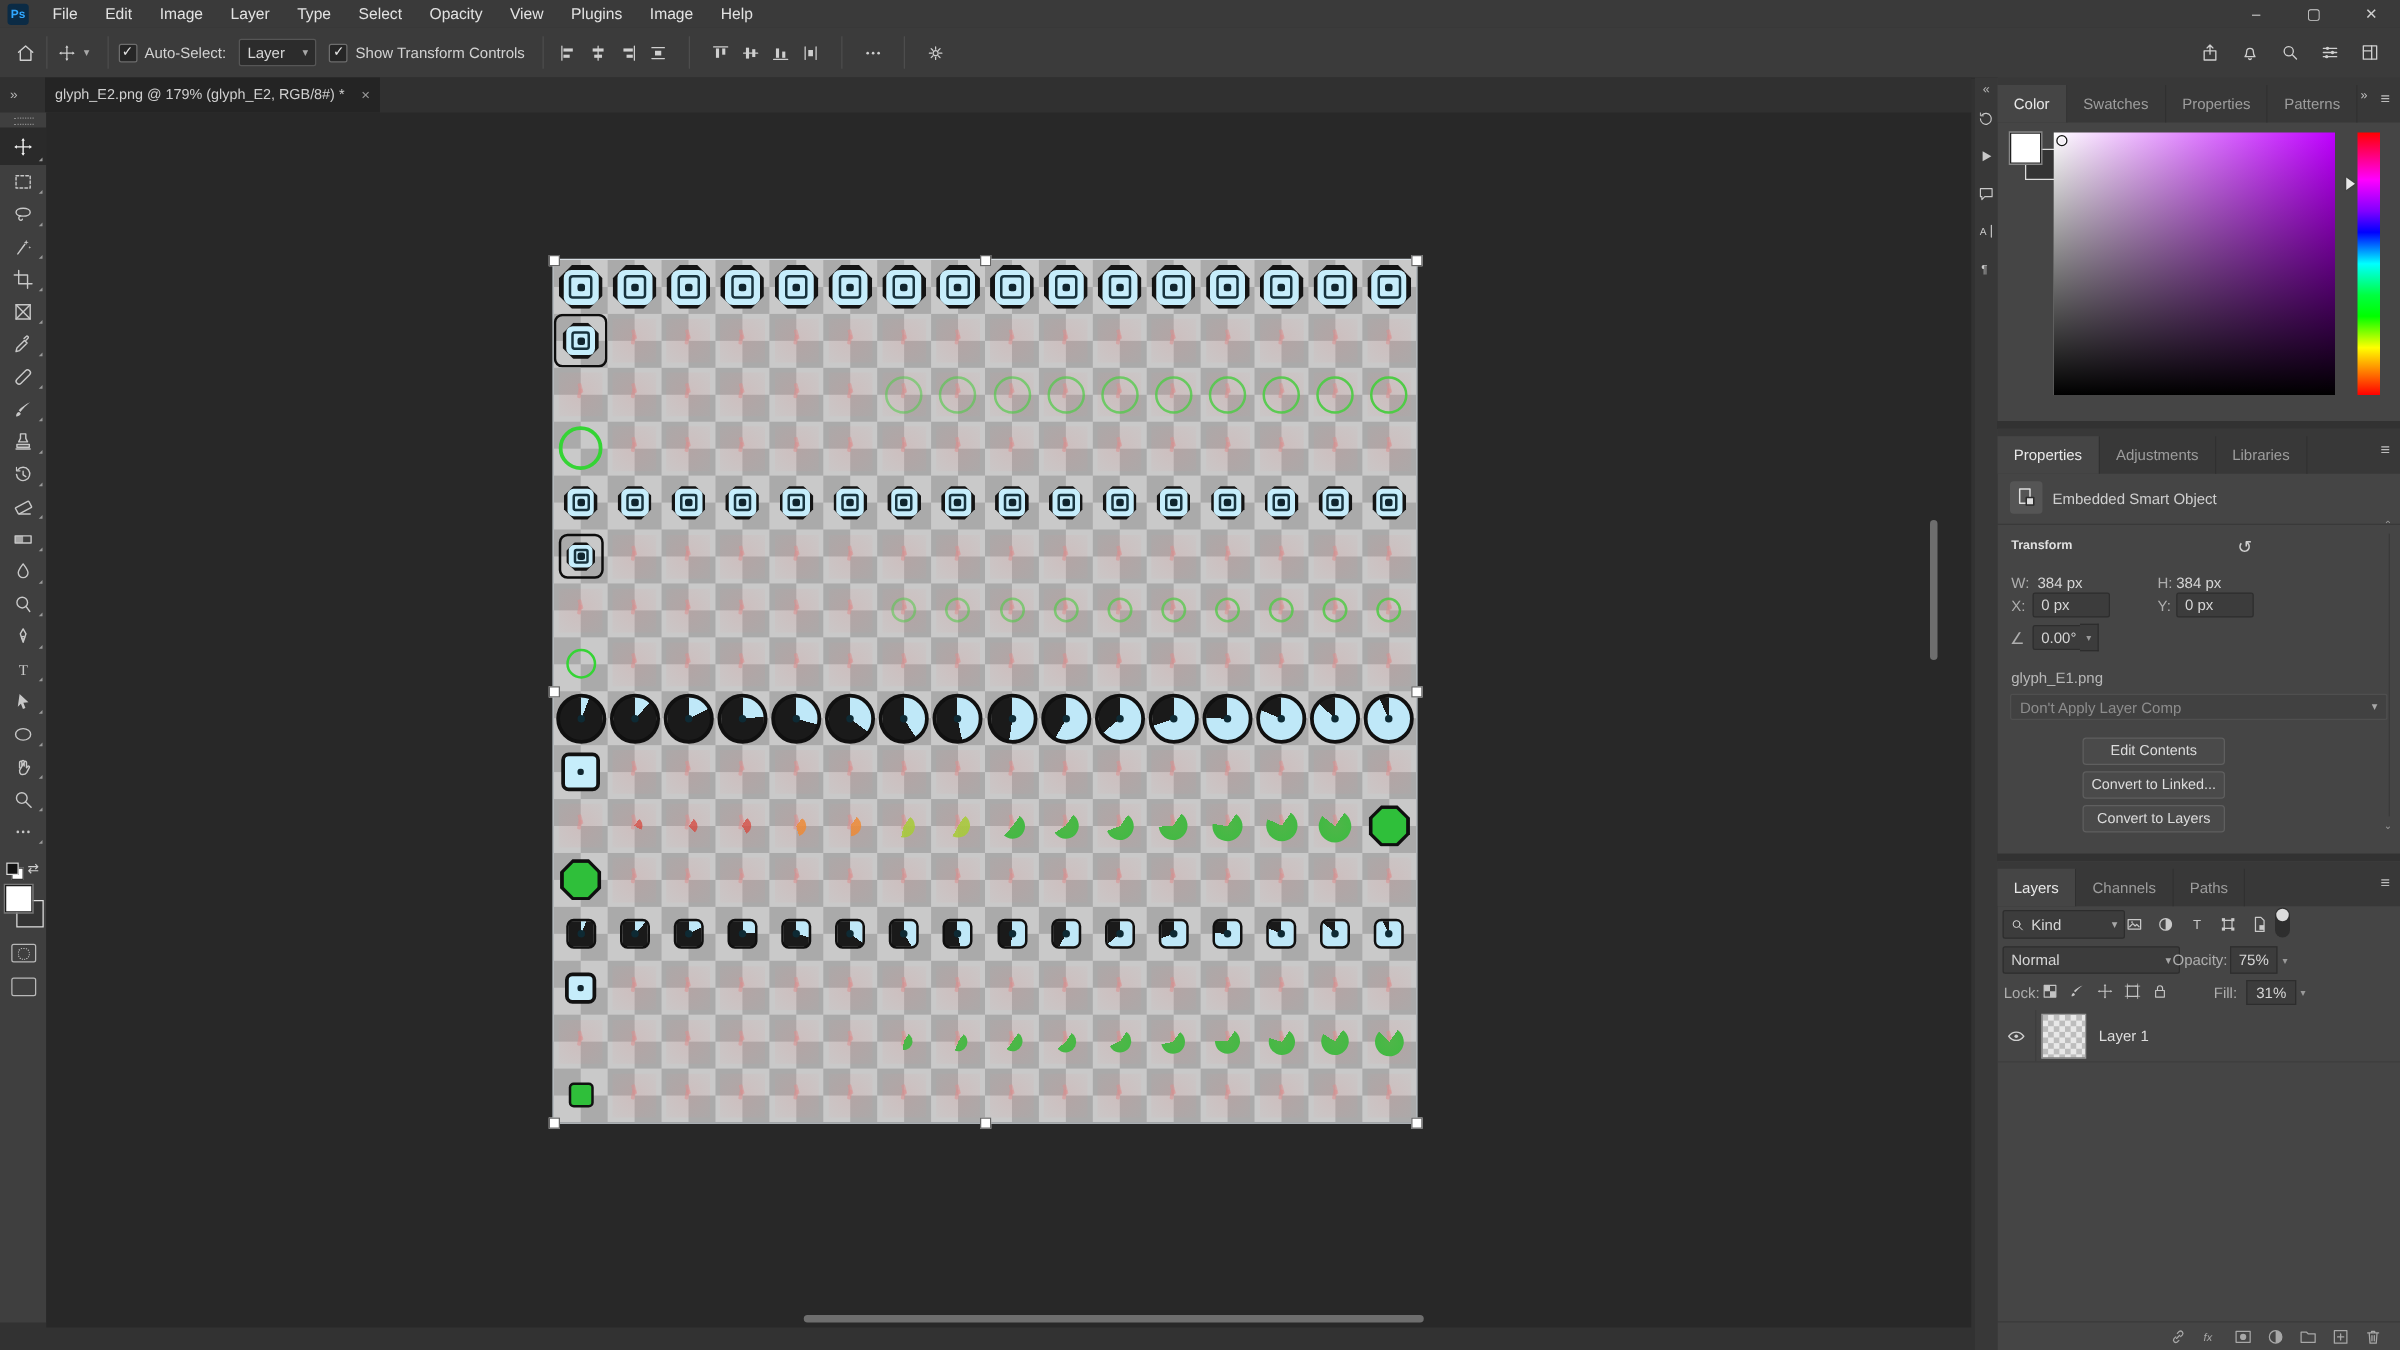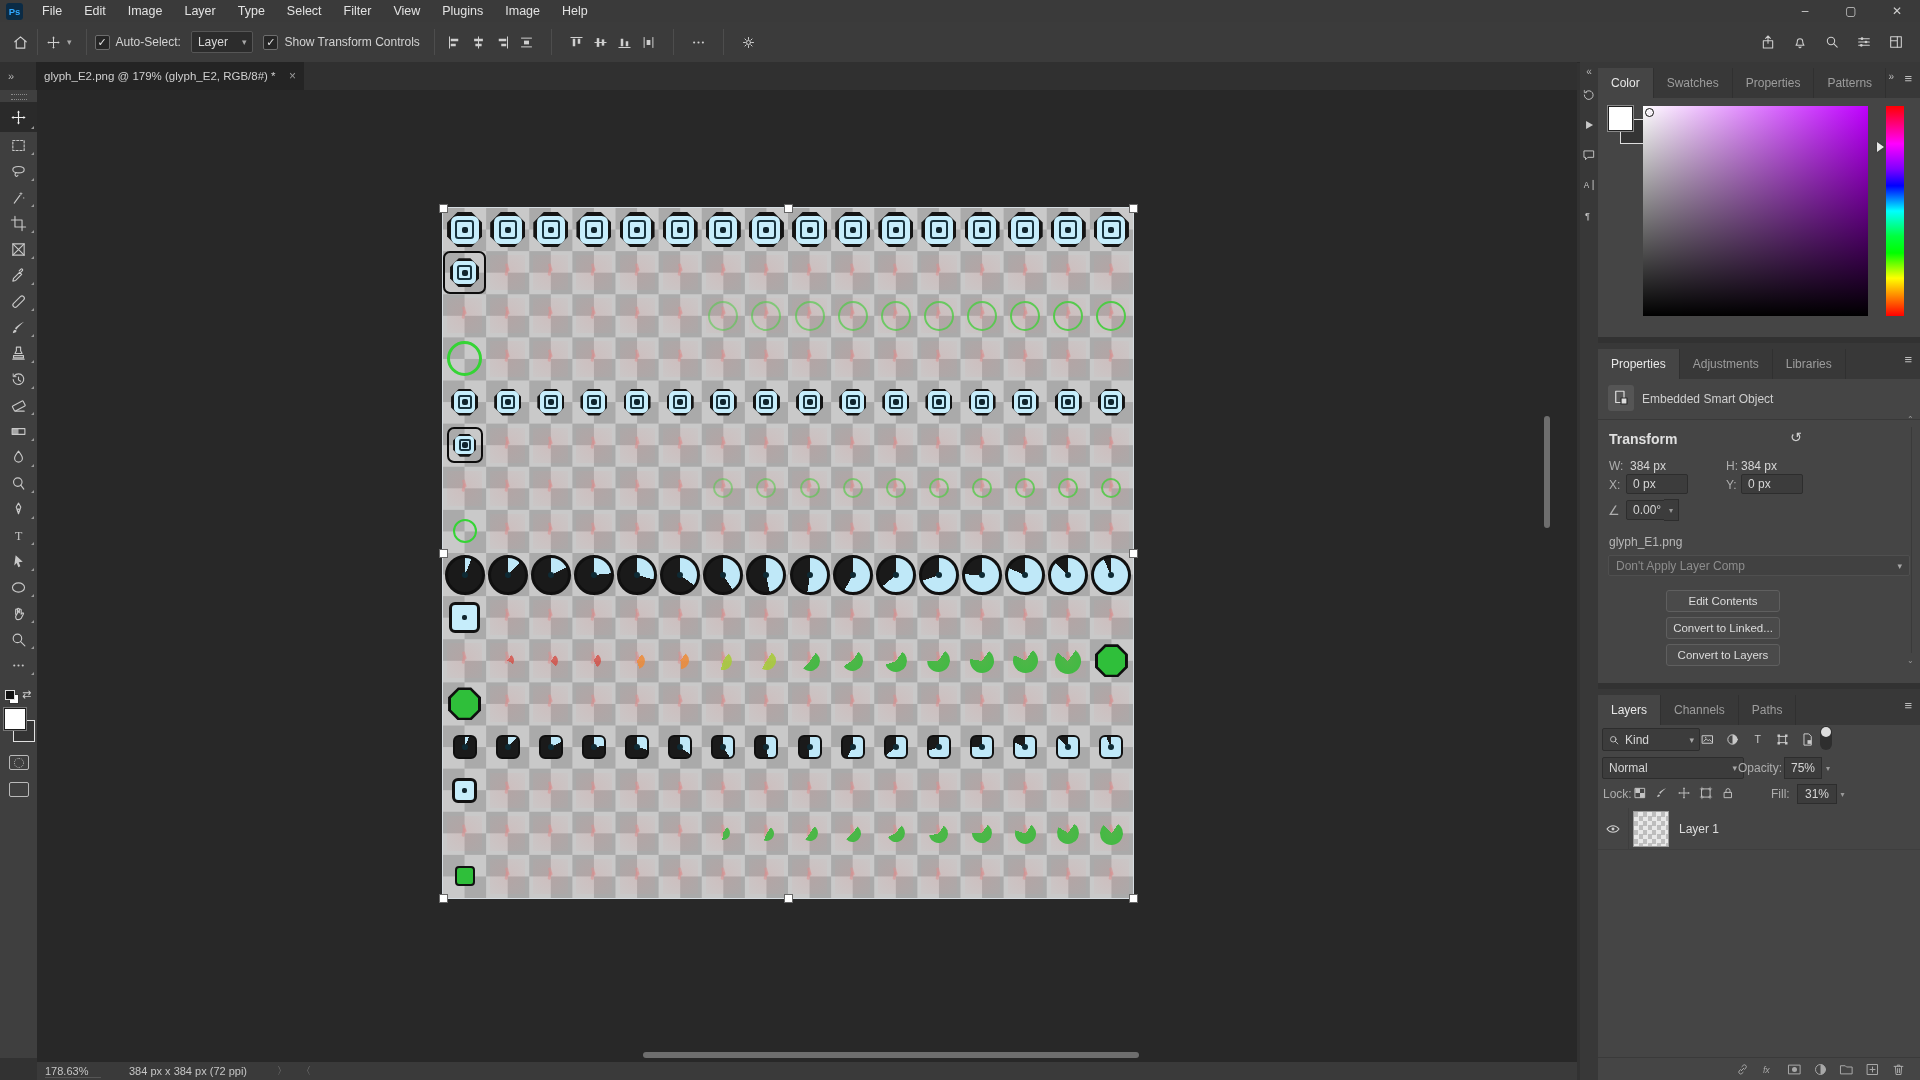--- a/index.html
+++ b/index.html
@@ -185,7 +185,7 @@
         <div class="menu-item">Layer</div>
         <div class="menu-item">Type</div>
         <div class="menu-item">Select</div>
-        <div class="menu-item">Filter</div>
+        <div class="menu-item">Opacity</div>
         <div class="menu-item">View</div>
         <div class="menu-item">Plugins</div>
         <div class="menu-item">Image</div>

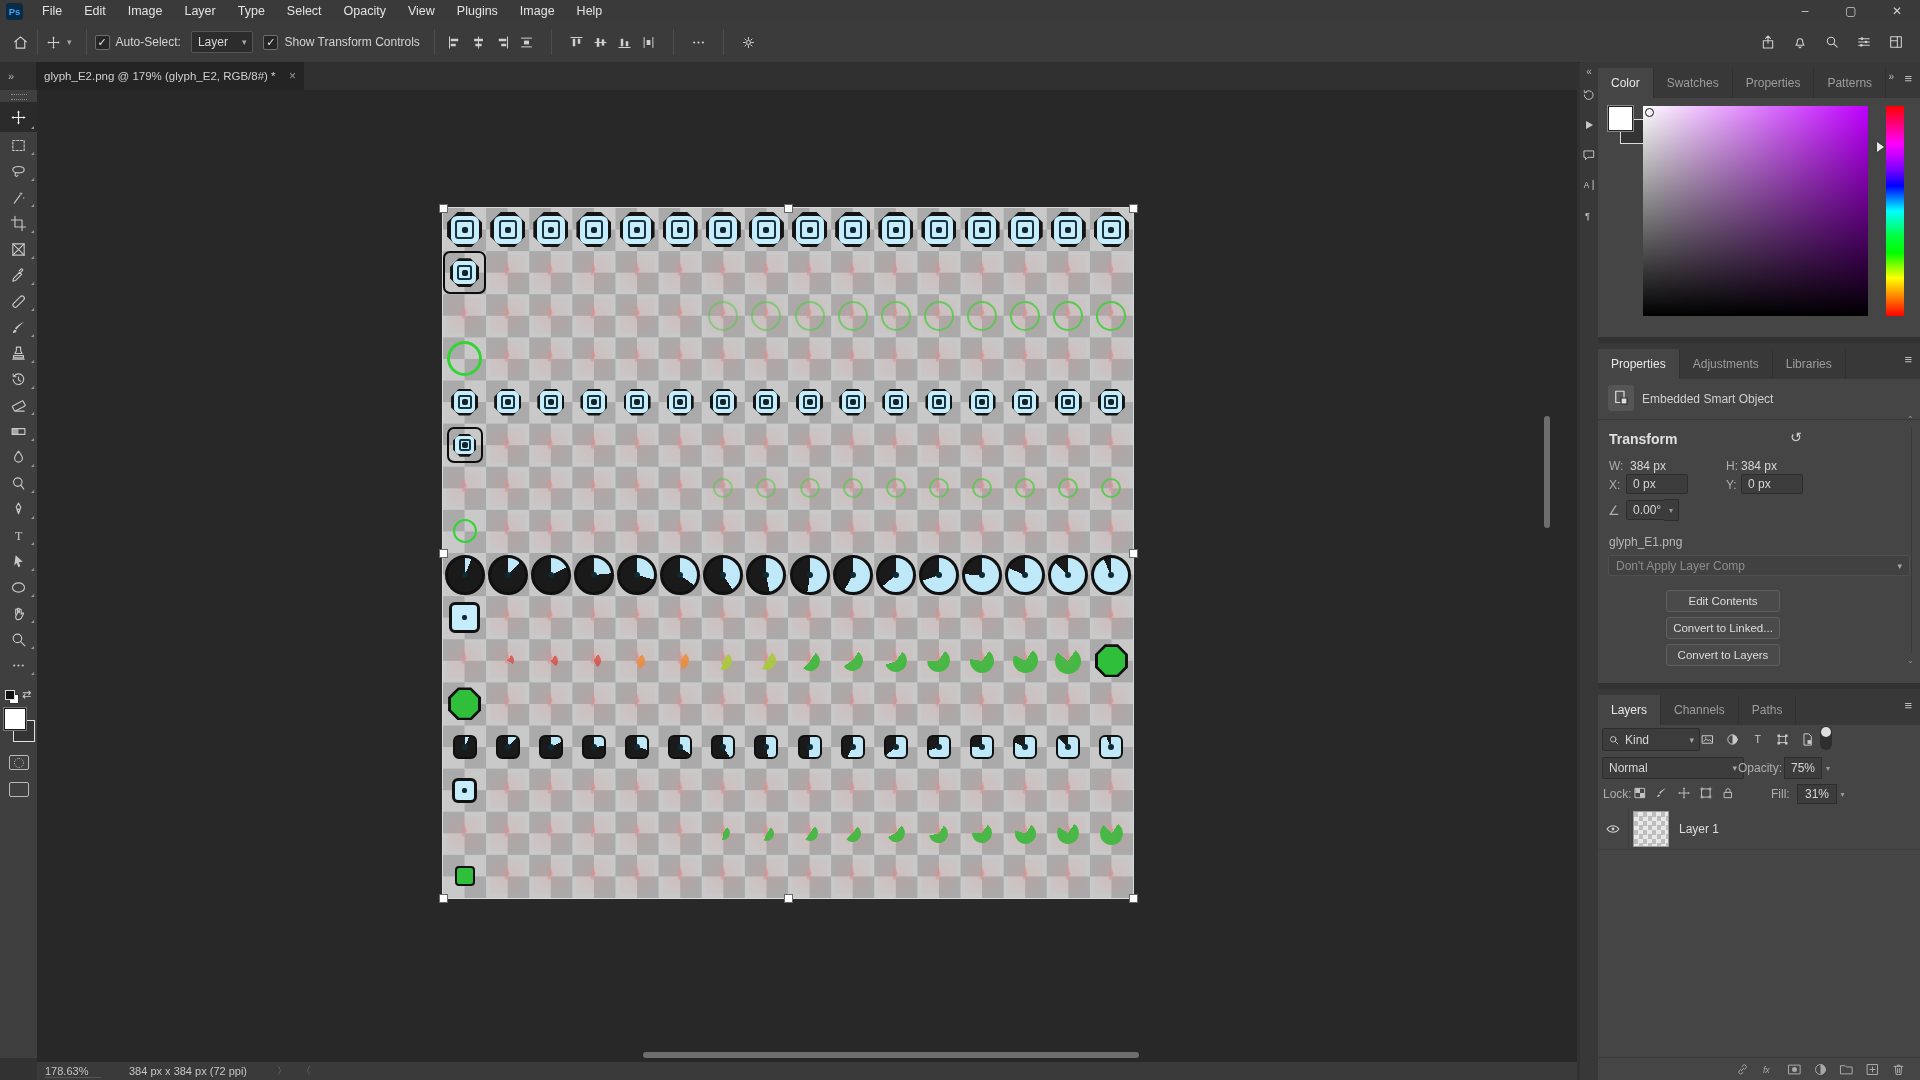--- a/index.html
+++ b/index.html
@@ -120,7 +120,7 @@
   #so-tile{position:absolute;left:10px;top:6px;width:26px;height:26px;background:#555;border-radius:3px;display:flex;align-items:center;justify-content:center;color:#ddd;}
   #so-label{position:absolute;left:44px;top:13px;color:#cfcfcf;}
   #props-div1{position:absolute;left:0;top:40px;width:322px;height:1px;background:#393939;}
-  #tf-title{position:absolute;left:11px;top:52px;color:#e0e0e0;font-weight:bold;font-size:14px;}
+  #tf-title{position:absolute;left:11px;top:52px;color:#e0e0e0;font-weight:bold;font-size:10px;}
   #tf-reset{position:absolute;left:192px;top:50px;color:#cfcfcf;font-size:14px;}
   .tf-lab{position:absolute;color:#aeaeae;}
   .tf-val{position:absolute;color:#d6d6d6;}

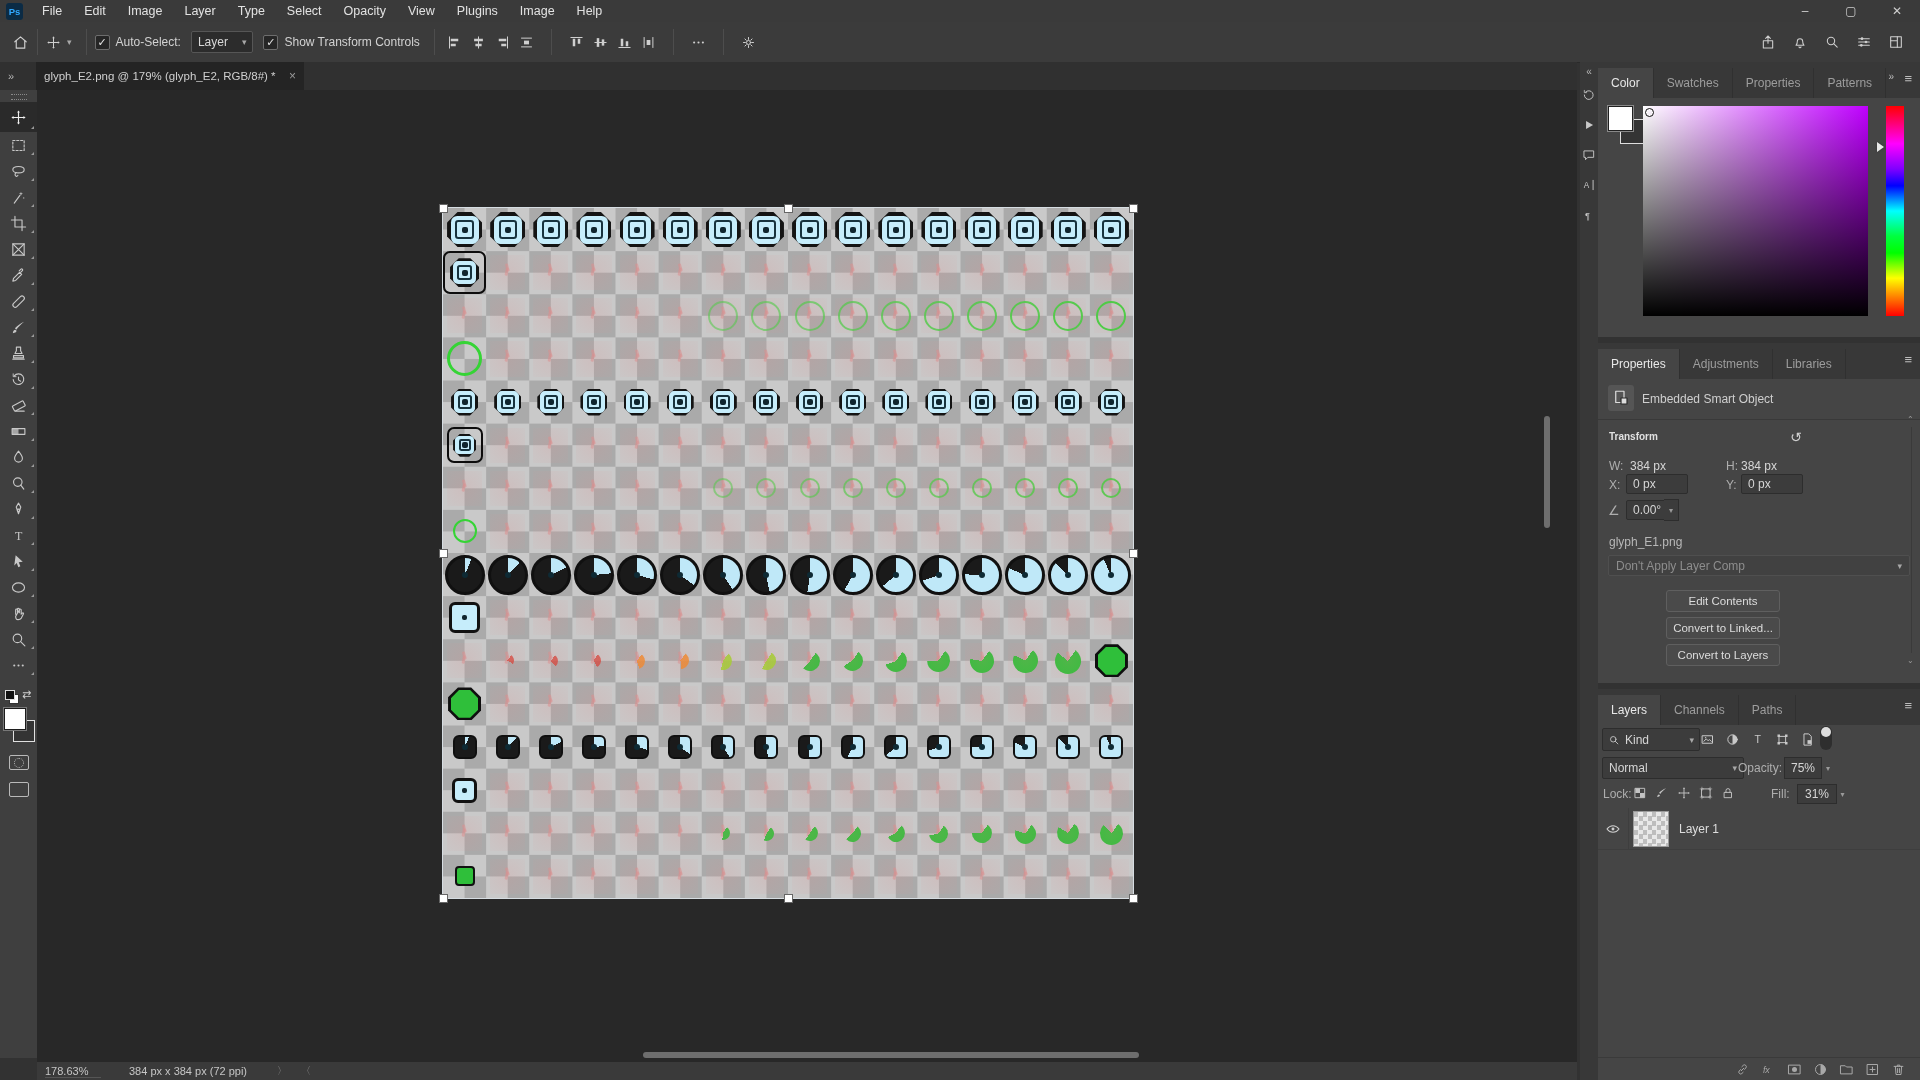--- a/index.html
+++ b/index.html
@@ -1726,12 +1726,6 @@
       <div class="hd" style="left: 1092px; top: 804px;"></div>
     </div>
 
-  <div id="statusbar" class="abs">
-    <span id="status-zoom">178.63%</span>
-    <span id="status-info">384 px x 384 px (72 ppi)</span>
-    <span class="st-ar">〉</span>
-    <span class="st-ar" style="margin-left:14px;">〈</span>
-  </div>
 
   <div id="strip" class="abs">
     <div id="strip-collapse">«</div>

